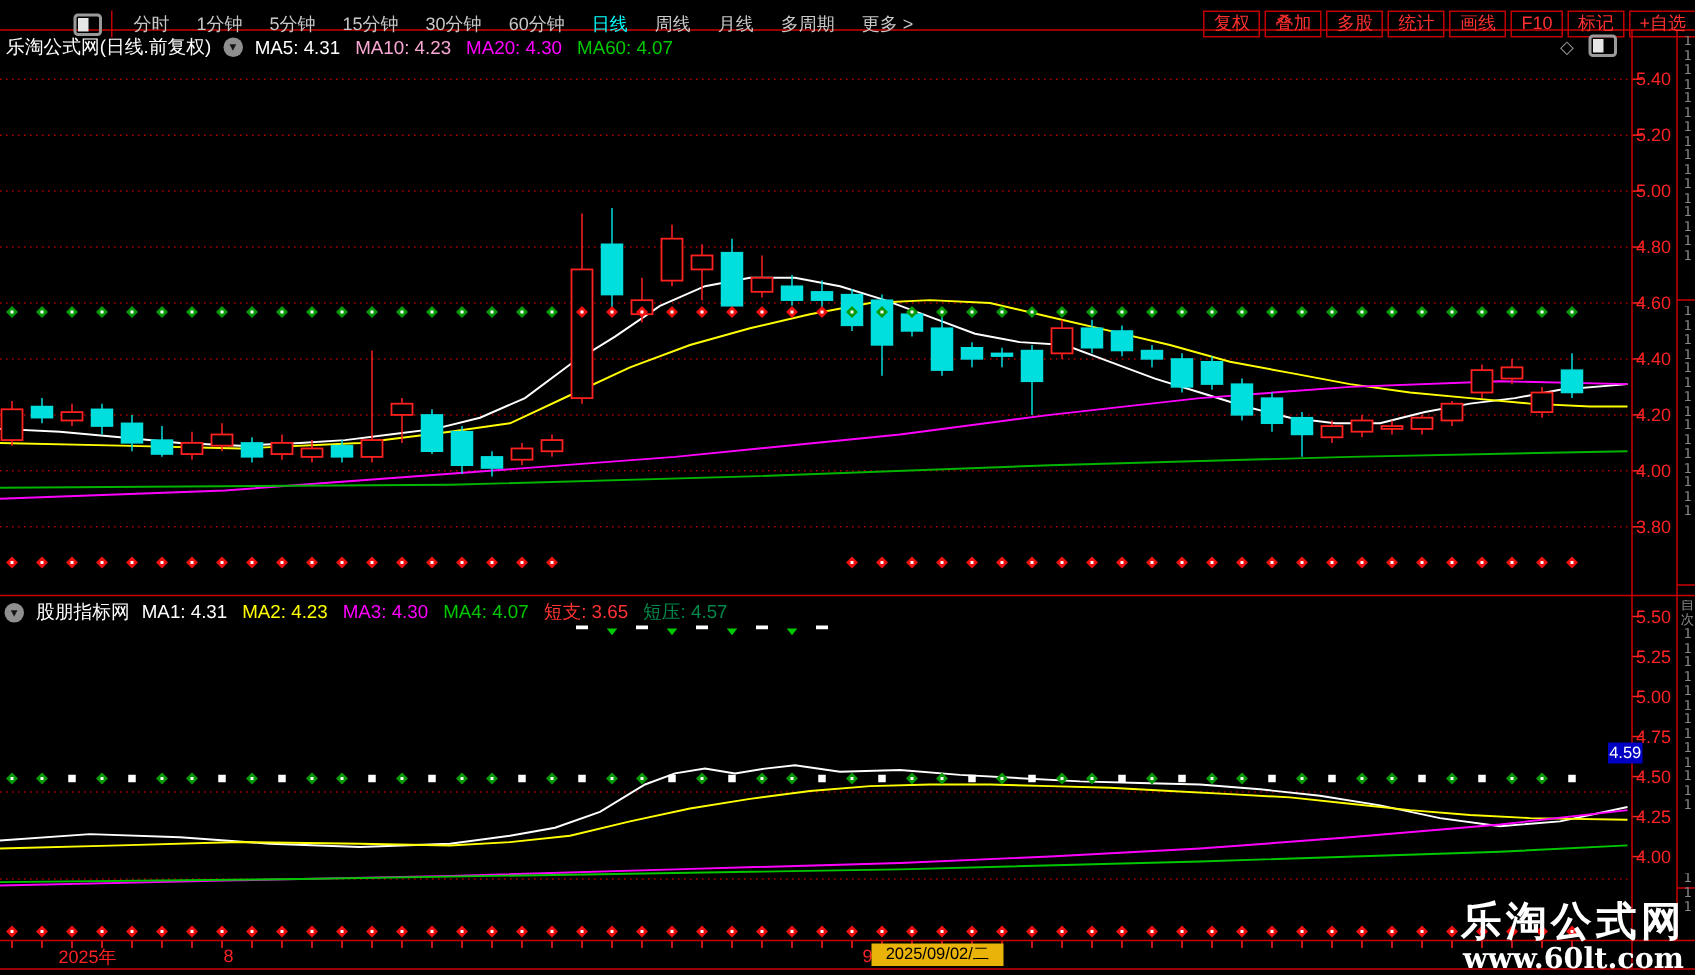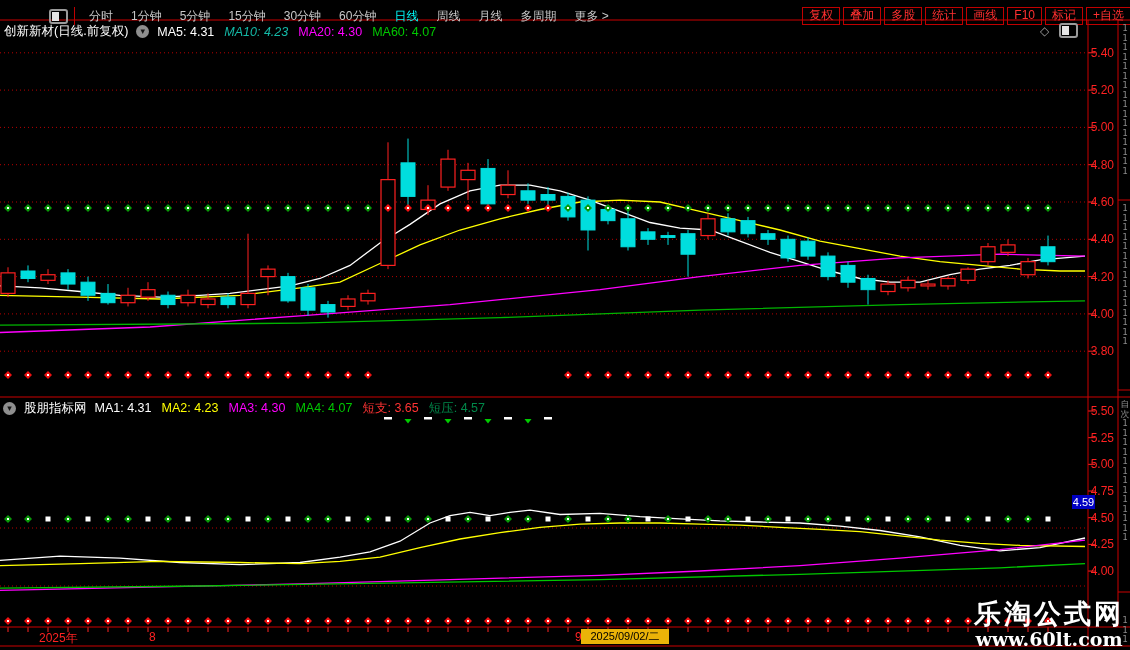--- a/index.html
+++ b/index.html
@@ -746,7 +746,7 @@
   </div>
 
   <div class="ov mtitle">
-    <span>创新新材(日线.前复权)</span>
+    <span>乐淘公式网(日线.前复权)</span>
     <span class="chev">▾</span>
     <span id="malabels"><span class="malbl" style="color: rgb(255, 255, 255);">MA5: 4.31</span><span class="malbl" style="color: #14b8a6; font-style: italic;">MA10: 4.23</span><span class="malbl" style="color: rgb(255, 0, 255);">MA20: 4.30</span><span class="malbl" style="color: rgb(0, 200, 0);">MA60: 4.07</span></span>
   </div>

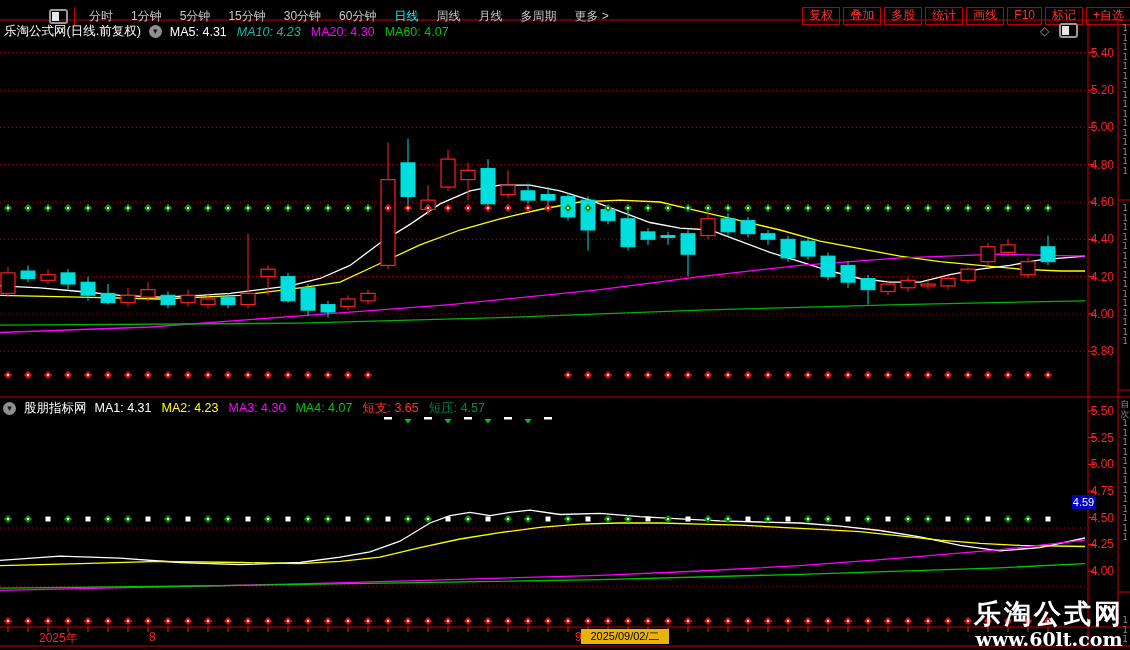--- a/index.html
+++ b/index.html
@@ -748,7 +748,7 @@
   <div class="ov mtitle">
     <span>乐淘公式网(日线.前复权)</span>
     <span class="chev">▾</span>
-    <span id="malabels"><span class="malbl" style="color: rgb(255, 255, 255);">MA5: 4.31</span><span class="malbl" style="color: #14b8a6; font-style: italic;">MA10: 4.23</span><span class="malbl" style="color: rgb(255, 0, 255);">MA20: 4.30</span><span class="malbl" style="color: rgb(0, 200, 0);">MA60: 4.07</span></span>
+    <span id="malabels"><span class="malbl" style="color: rgb(255, 255, 255);">MA5: 4.31</span><span class="malbl" style="color: #f9a8d4;">MA10: 4.23</span><span class="malbl" style="color: rgb(255, 0, 255);">MA20: 4.30</span><span class="malbl" style="color: rgb(0, 200, 0);">MA60: 4.07</span></span>
   </div>
 
   <div class="ov cornericons">

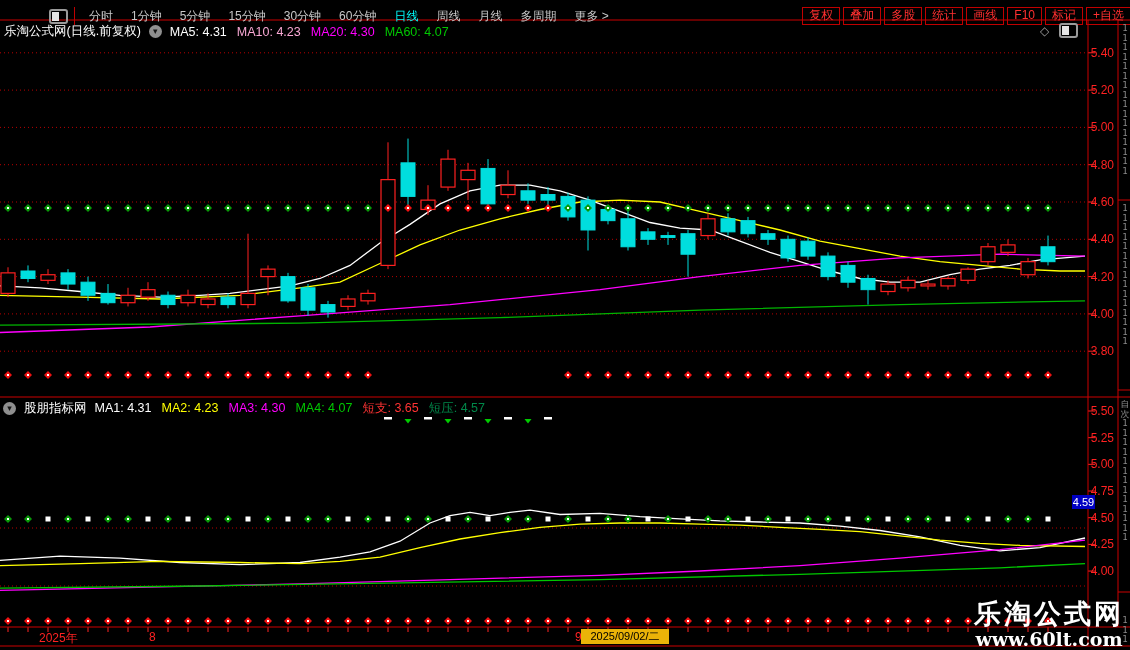--- a/index.html
+++ b/index.html
@@ -778,7 +778,7 @@
 <div class="stripseg" style="top: 24px; height: 172px;">1111111111111111</div>
     <div class="stripseg" style="top: 204px; height: 182px;">111111111111111</div>
     <div class="stripseg" style="top: 400px; height: 190px;">自次1111111111111</div>
-    <div class="stripseg" style="top: 616px; height: 30px;">111</div>
+    <div class="stripseg" style="top: 582px; height: 30px;">111</div>
   </div>
 
 </body></html>

